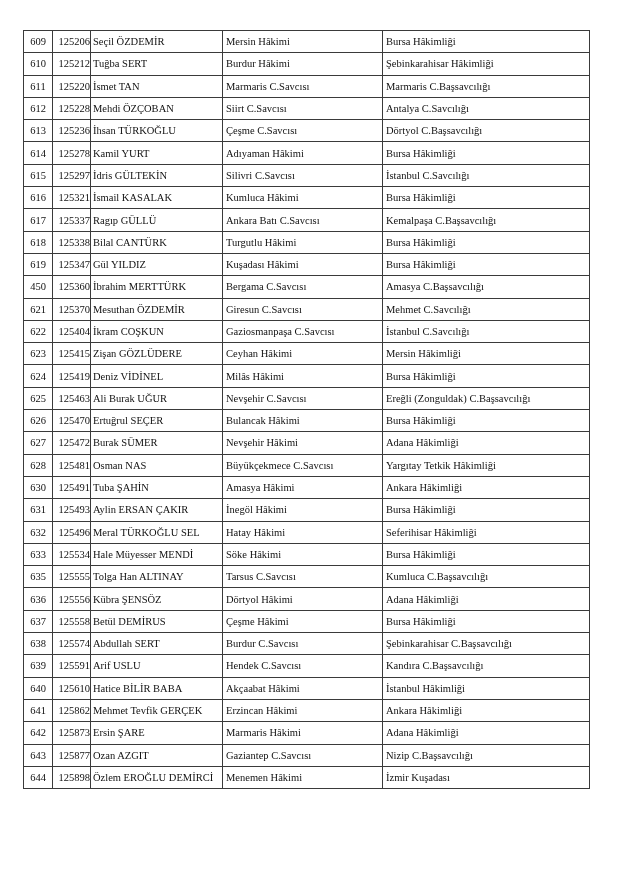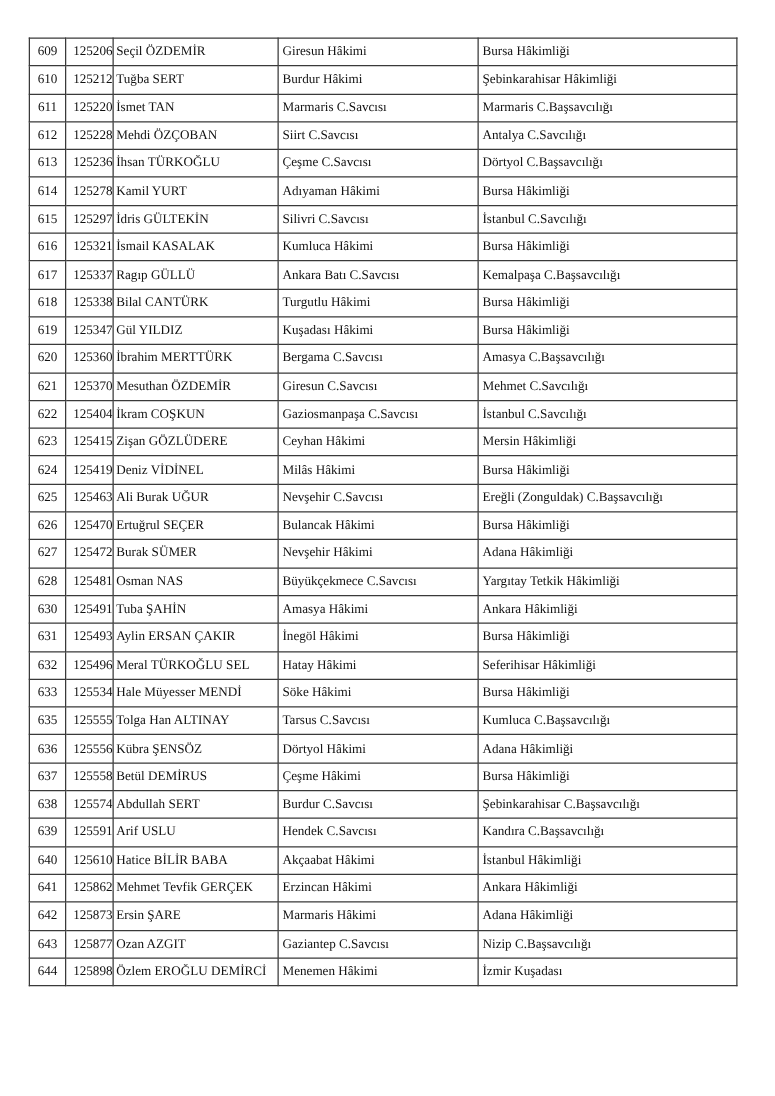--- a/index.html
+++ b/index.html
@@ -46,7 +46,7 @@
         <td class="c-no">609</td>
         <td class="c-reg">125206</td>
         <td class="c-name">Seçil ÖZDEMİR</td>
-        <td class="c-from">Giresun Hâkimi</td>
+        <td class="c-from">Mersin Hâkimi</td>
         <td class="c-to">Bursa Hâkimliği</td>
       </tr>
       <tr>

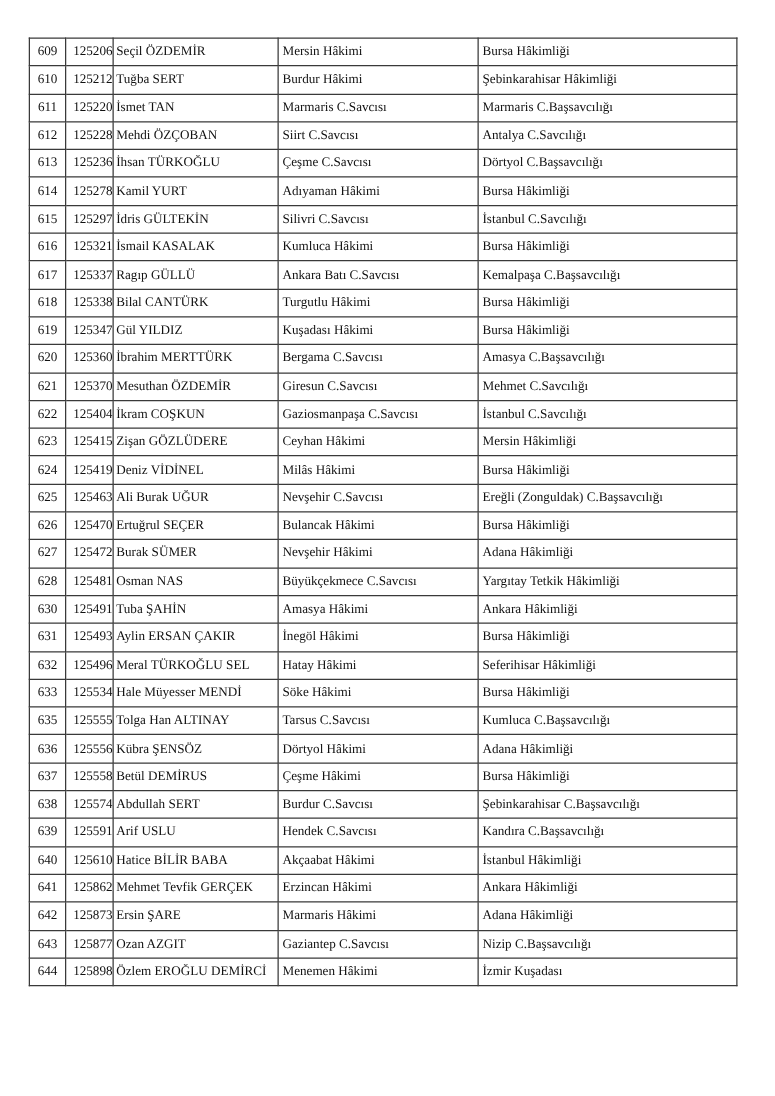--- a/index.html
+++ b/index.html
@@ -120,7 +120,7 @@
         <td class="c-to">Bursa Hâkimliği</td>
       </tr>
       <tr>
-        <td class="c-no">620</td>
+        <td class="c-no">450</td>
         <td class="c-reg">125360</td>
         <td class="c-name">İbrahim MERTTÜRK</td>
         <td class="c-from">Bergama C.Savcısı</td>

